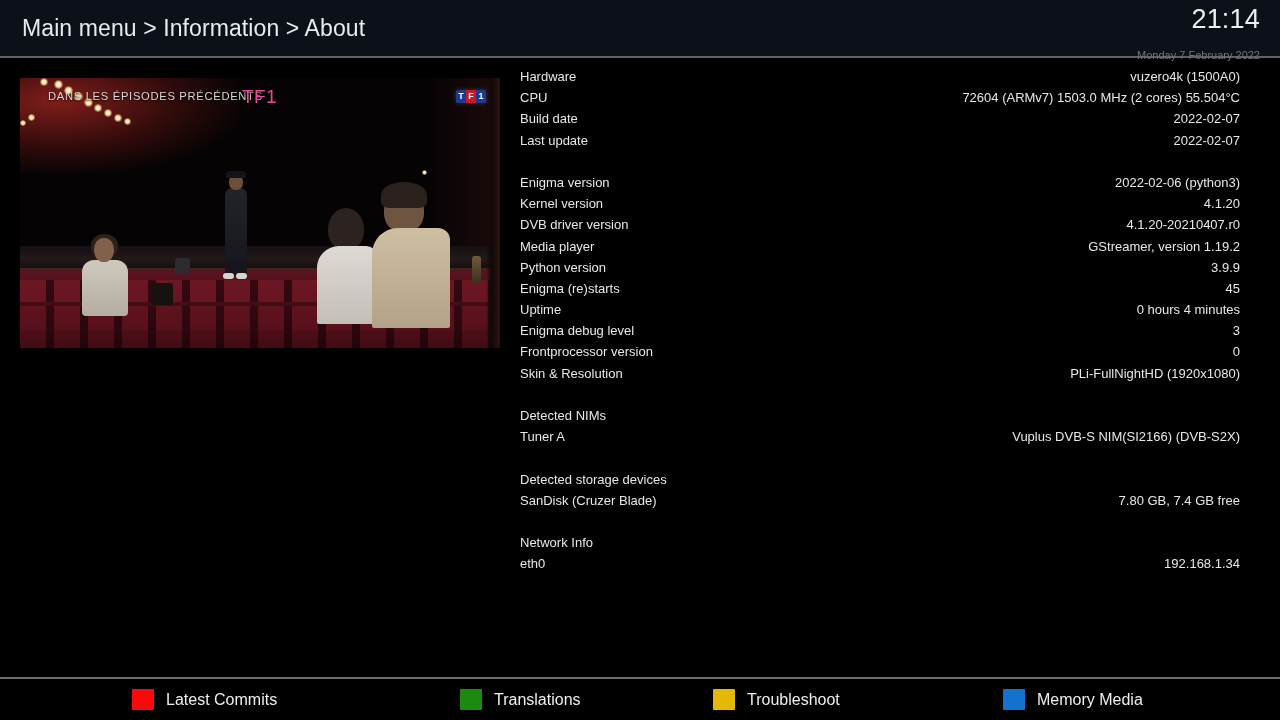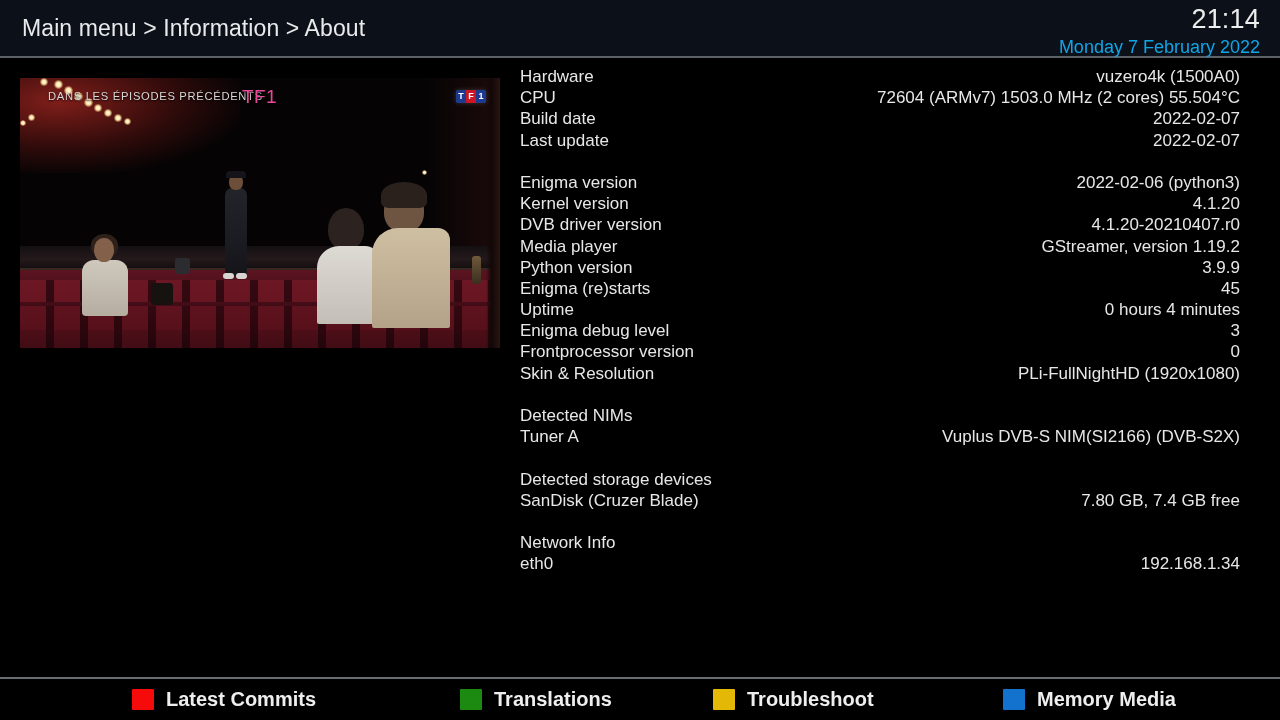--- a/index.html
+++ b/index.html
@@ -29,8 +29,8 @@
     font-size:27px; color:#eceded; line-height:1; letter-spacing:0.2px;
   }
   #clock-date {
-    position:absolute; right:20px; top:38px;
-    font-size:18px; color:#0ea5e9; line-height:1; white-space:nowrap;
+    position:absolute; right:20px; top:50px;
+    font-size:11px; color:#737373; line-height:1; white-space:nowrap;
   }
 
   

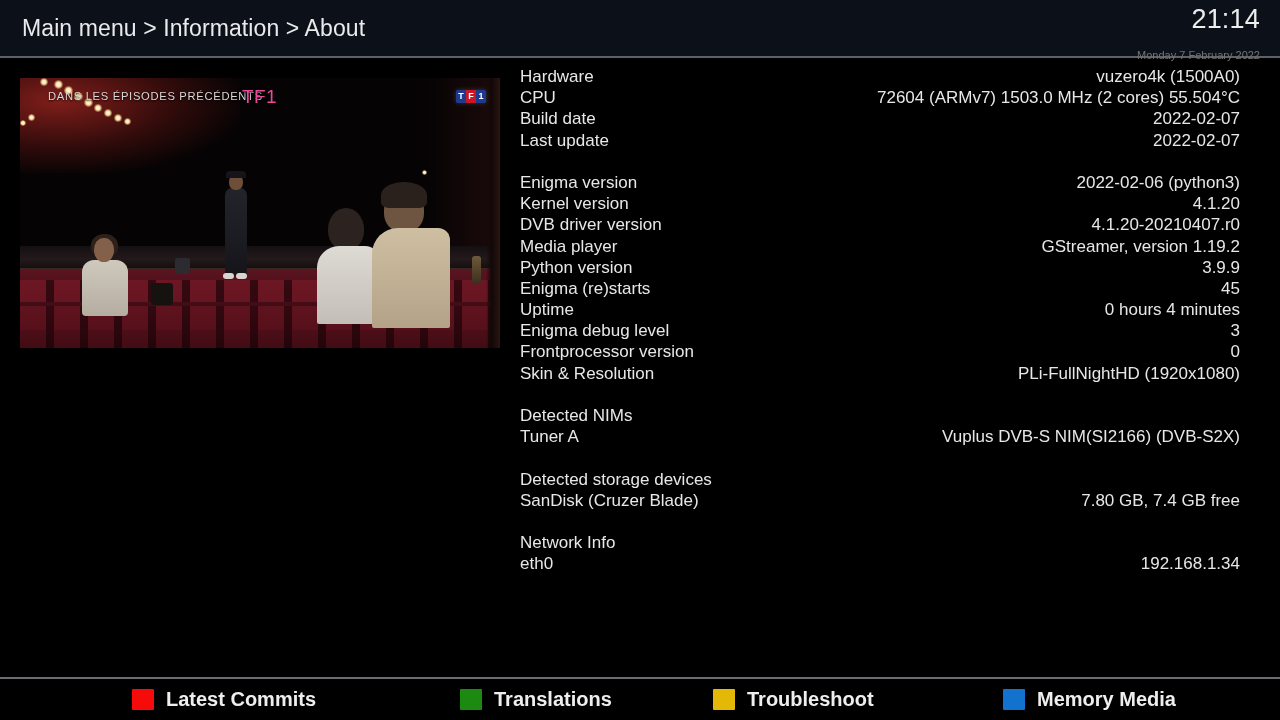--- a/index.html
+++ b/index.html
@@ -158,7 +158,7 @@
   }
   .info-row {
     position:relative; height:21.2px; line-height:21.2px;
-    font-size:17px; color:#e7e7e7; white-space:nowrap;
+    font-size:13px; color:#e7e7e7; white-space:nowrap;
   }
   .info-row .lbl { position:absolute; left:0; top:0; }
   .info-row .val { position:absolute; right:0; top:0; text-align:right; }

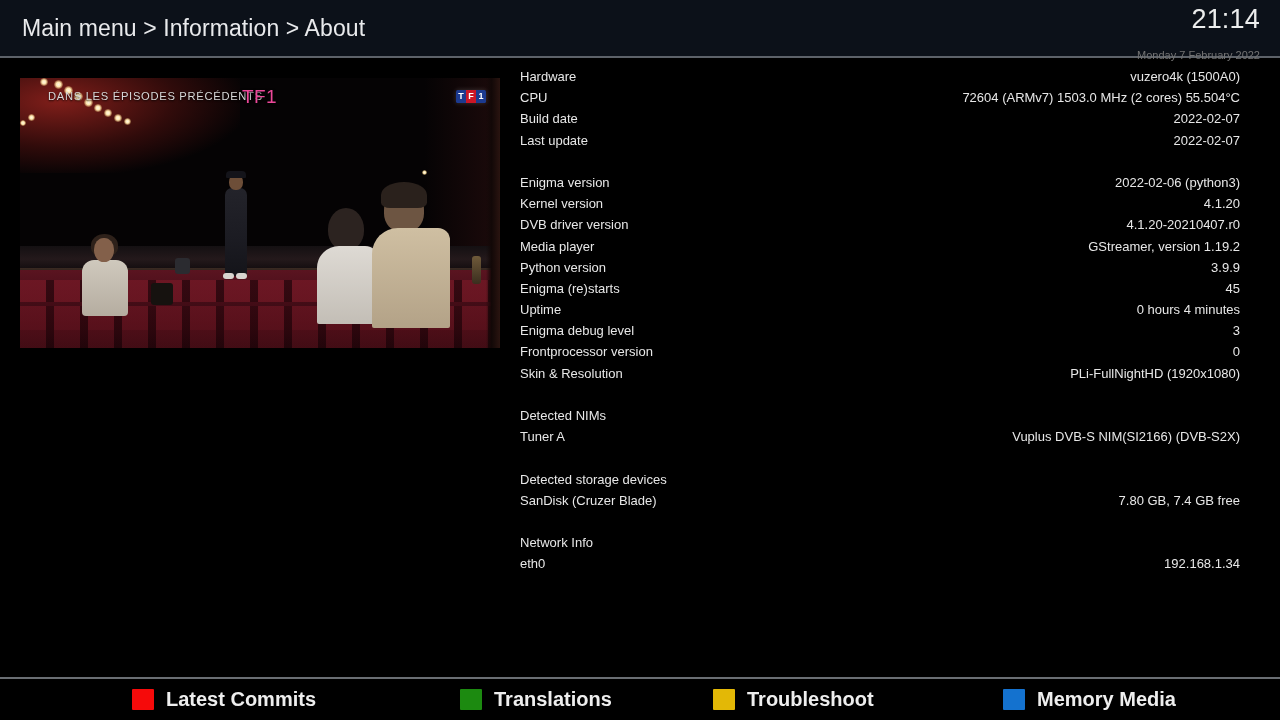--- a/index.html
+++ b/index.html
@@ -175,7 +175,7 @@
     position:absolute; top:0; height:41px; display:flex; align-items:center;
   }
   .btn .sq { width:22px; height:21px; border-radius:1px; flex:0 0 auto; }
-  .btn .txt { margin-left:12px; font-size:20px; color:#eeeeee; white-space:nowrap;font-weight:bold; }
+  .btn .txt { margin-left:12px; font-size:16px; color:#eeeeee; white-space:nowrap; }
   #btn0 { left:132px; }
   #btn1 { left:422px;margin-left:38px; }
   #btn2 { left:713px; }

